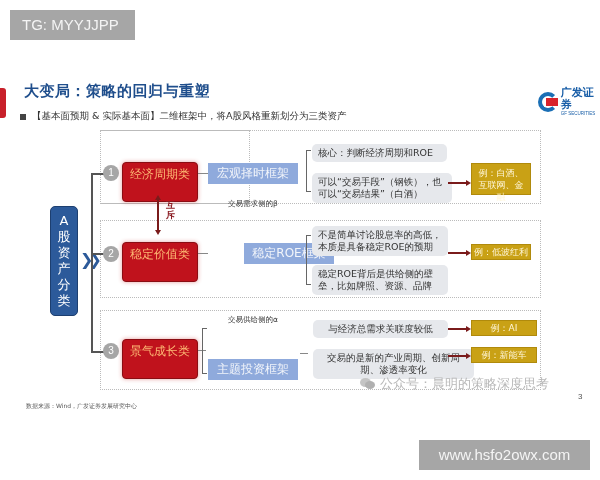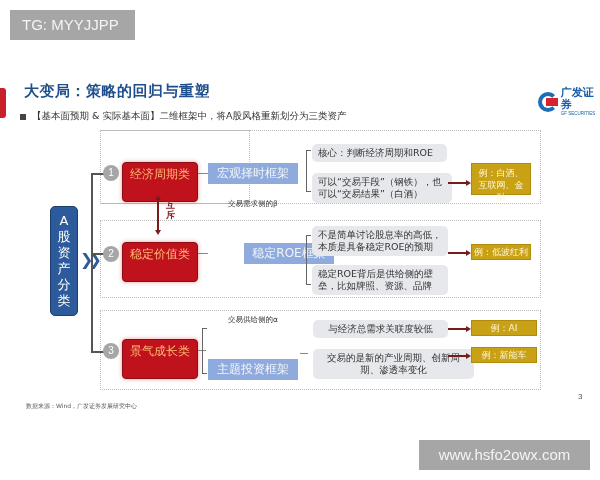--- a/index.html
+++ b/index.html
@@ -145,6 +145,13 @@
   <div class="arrowhead" style="left:466px; top:283px;"></div>
   <div class="goldbox" style="left:471px; top:277px; width:66px; height:16px; line-height:14px;">例：新能车</div>
 
+  <div class="wechat">
+    <span class="wechat-icon">
+        <span class="b1"></span>
+        <span class="b2"></span>
+      </span>
+    <span>公众号：晨明的策略深度思考</span>
+  </div>
 
   <div class="source">数据来源：Wind，广发证券发展研究中心</div>
   <div class="page-num">3</div>

